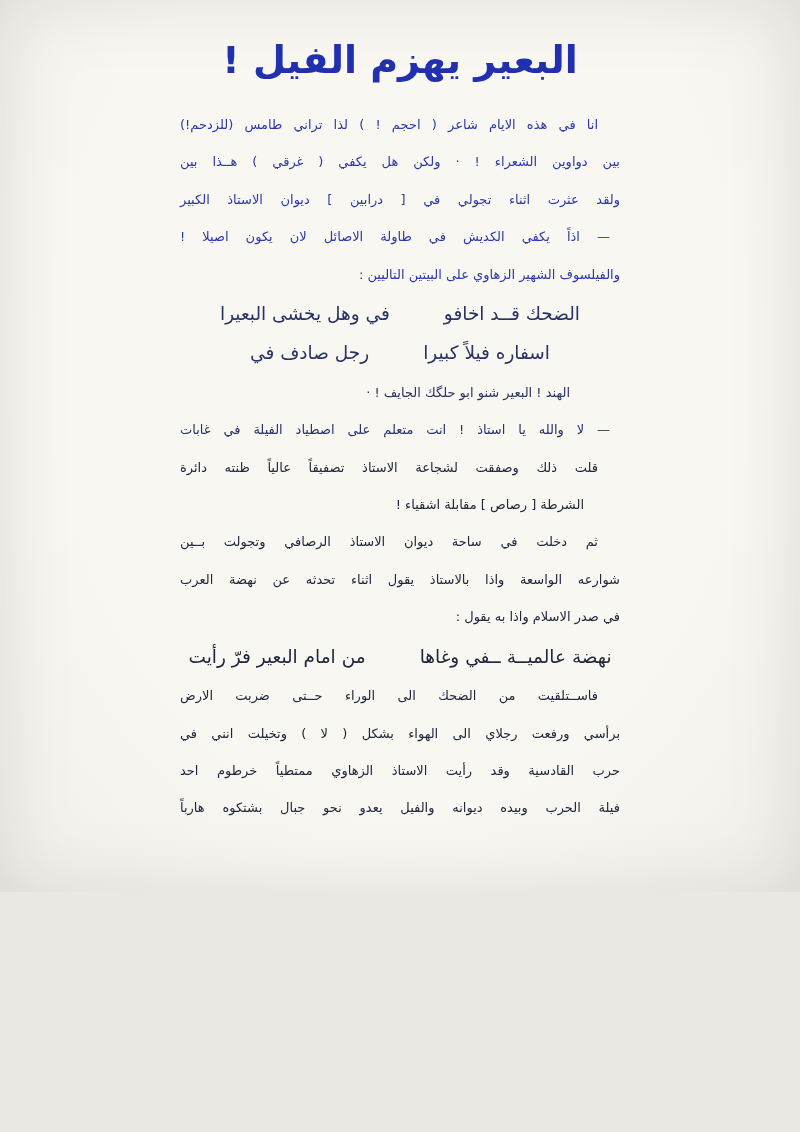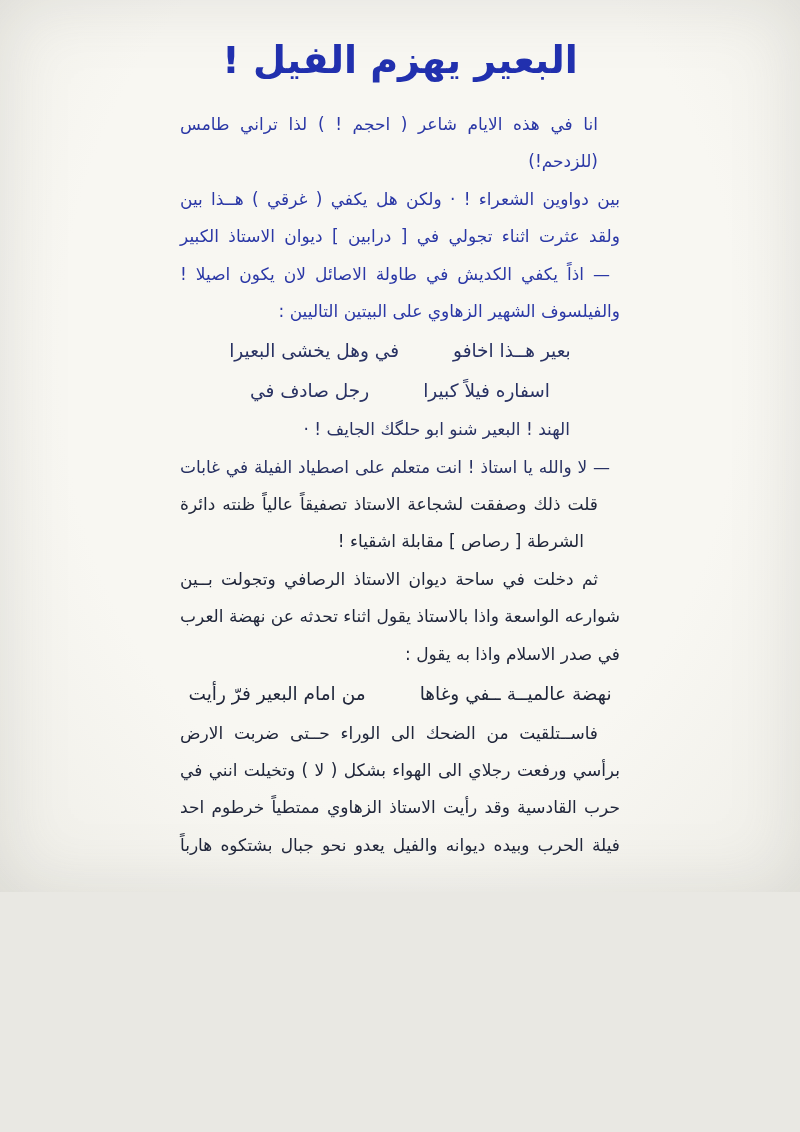--- a/index.html
+++ b/index.html
@@ -20,7 +20,7 @@
     font-size:38px;font-weight:bold;
     text-align:center;letter-spacing:.5px;
   }
-  .ln{margin:0;font-size:17px;line-height:37.4px;text-align:right;}
+  .ln{margin:0;font-size:13px;line-height:37.4px;text-align:right;}
   .j{text-align:justify;text-align-last:justify;}
   .ind{padding-right:22px;}
   .ind-s{padding-right:10px;}

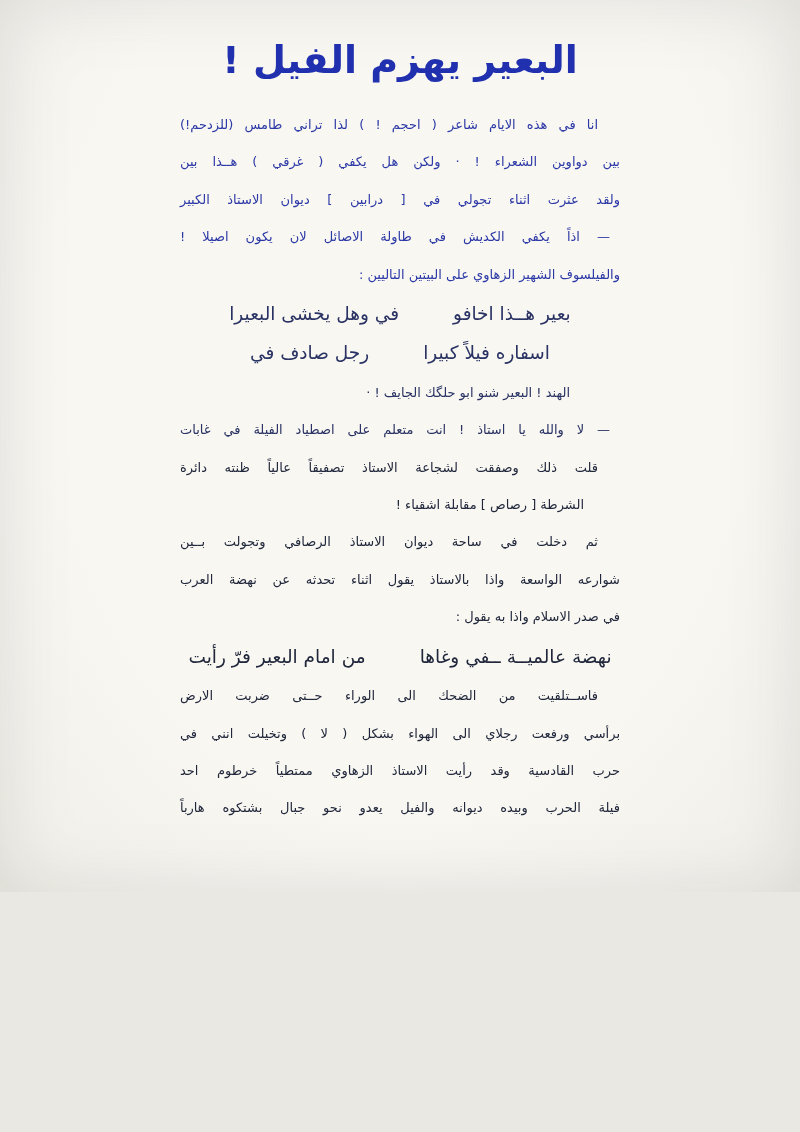--- a/index.html
+++ b/index.html
@@ -53,7 +53,7 @@
     <p class="ln ink-blue">والفيلسوف الشهير الزهاوي على البيتين التاليين :</p>
 
     <div class="verse ink-mid">
-      <span class="hemi">بعير هــذا اخافو</span>
+      <span class="hemi">الضحك قــد اخافو</span>
       <span class="hemi">في وهل يخشى البعيرا</span>
     </div>
     <div class="verse ink-mid">

